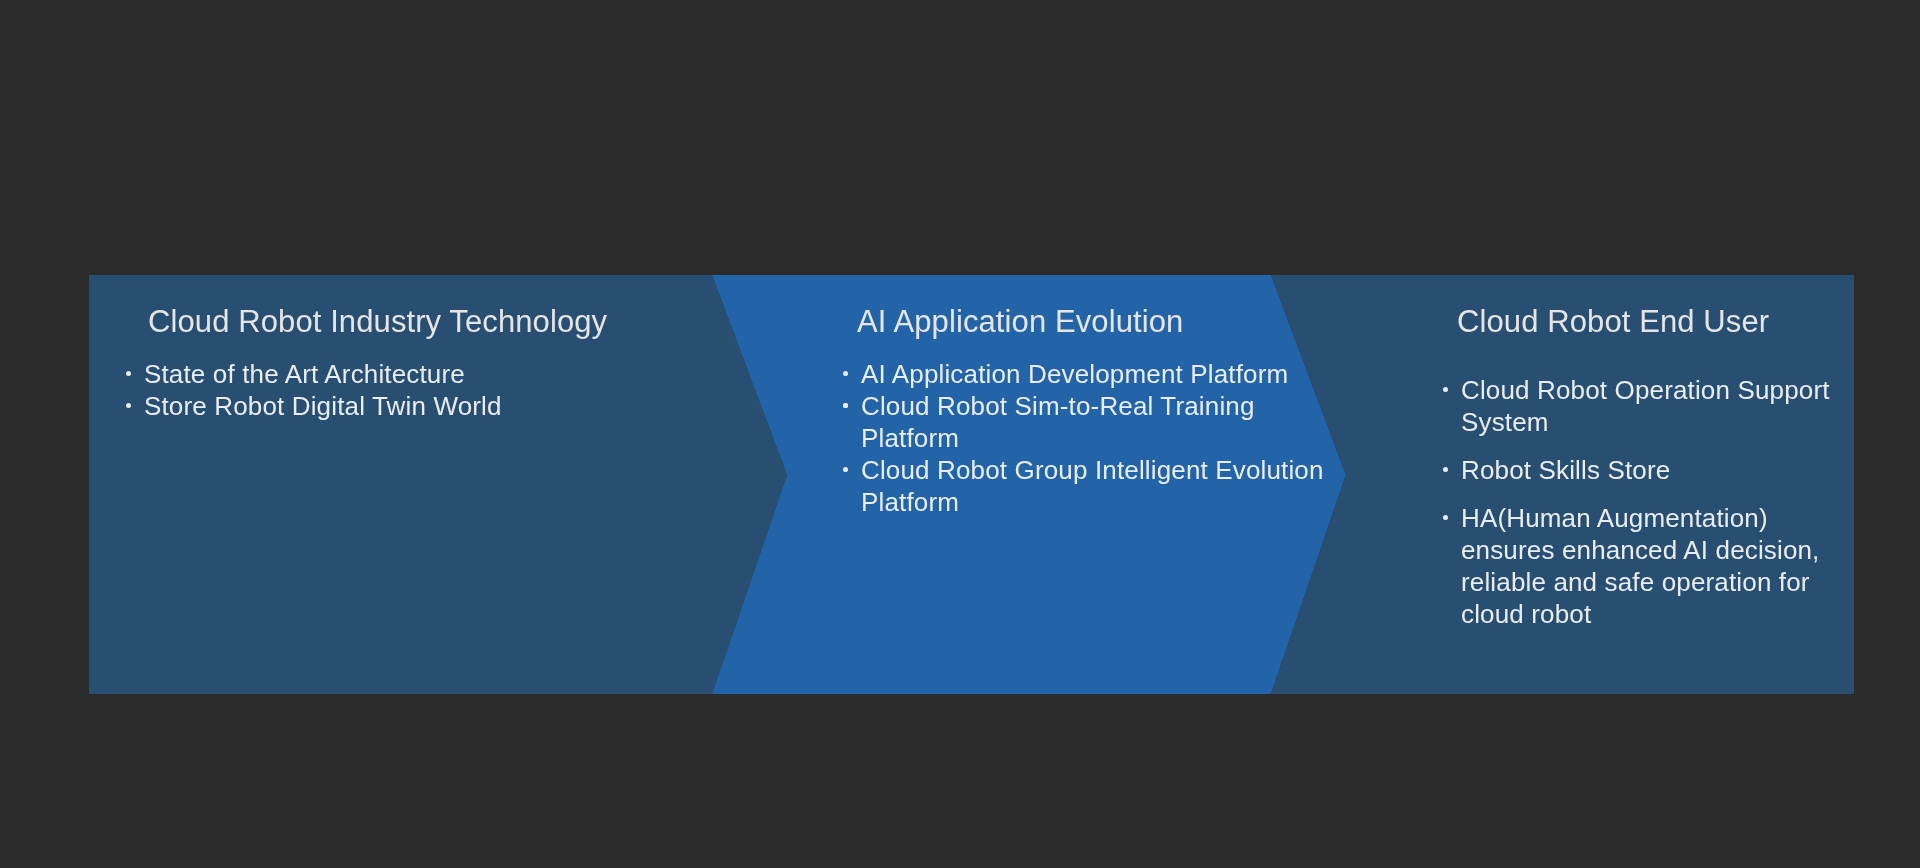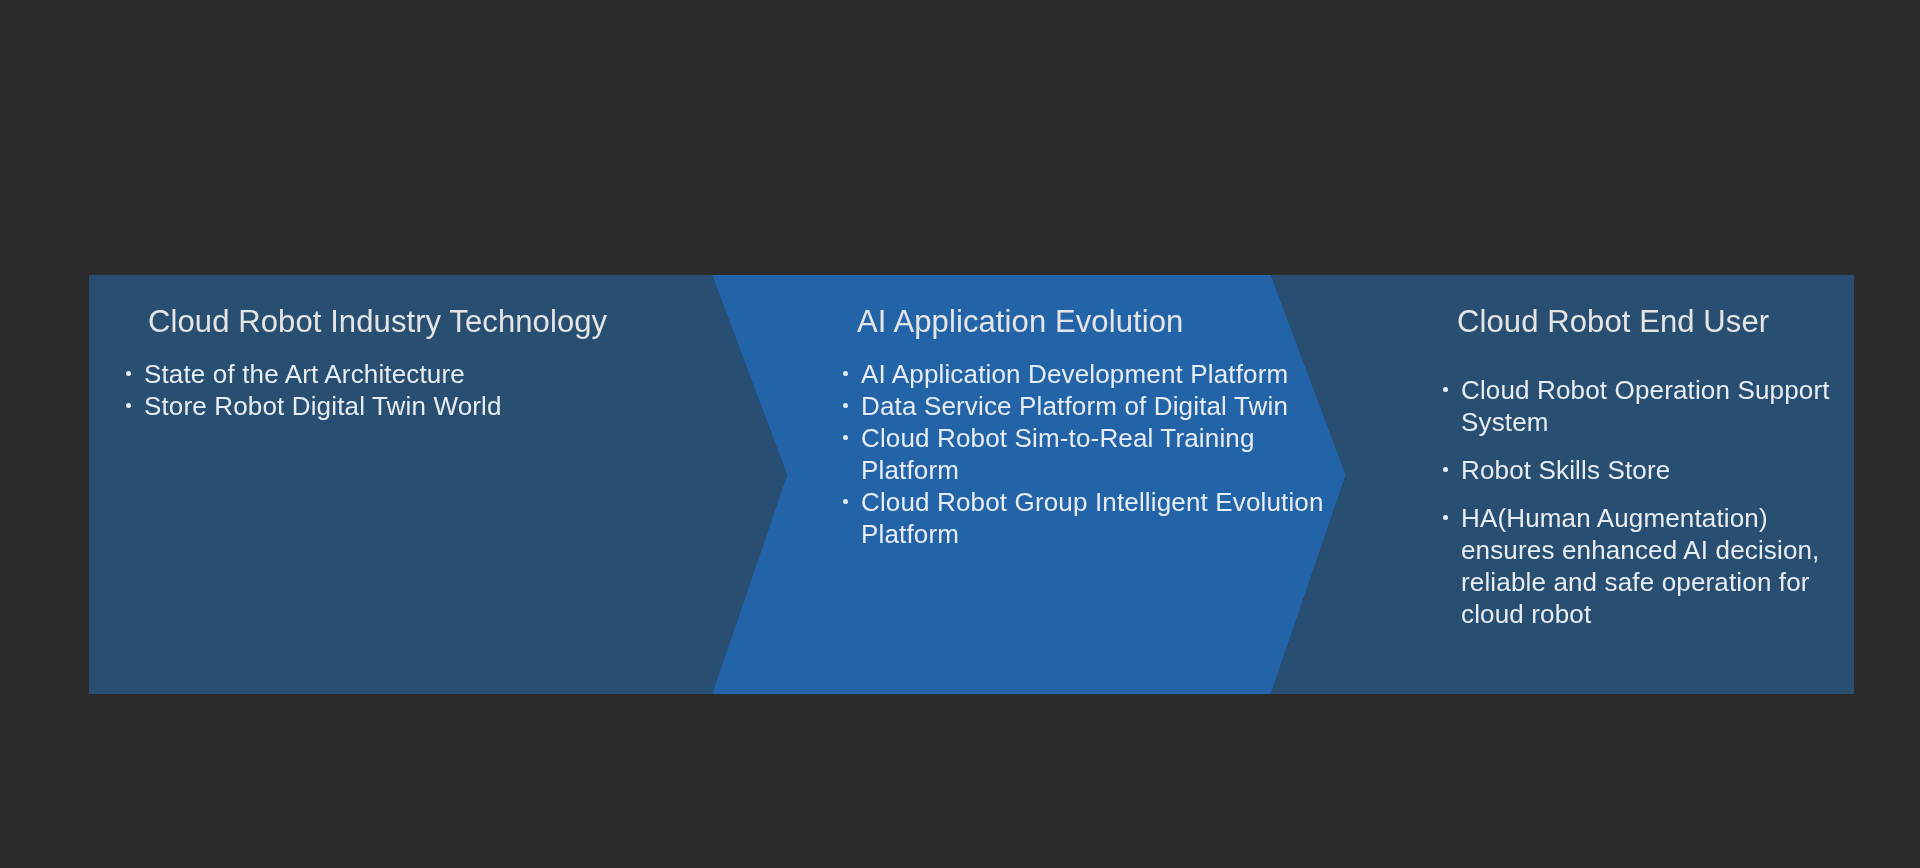--- a/index.html
+++ b/index.html
@@ -131,7 +131,6 @@
       </li>
       <li class="bullet-item">
         <span class="bullet-dot"></span>
-        <span class="bullet-text">Data Service Platform of Digital Twin</span>
       </li>
       <li class="bullet-item">
         <span class="bullet-dot"></span>

